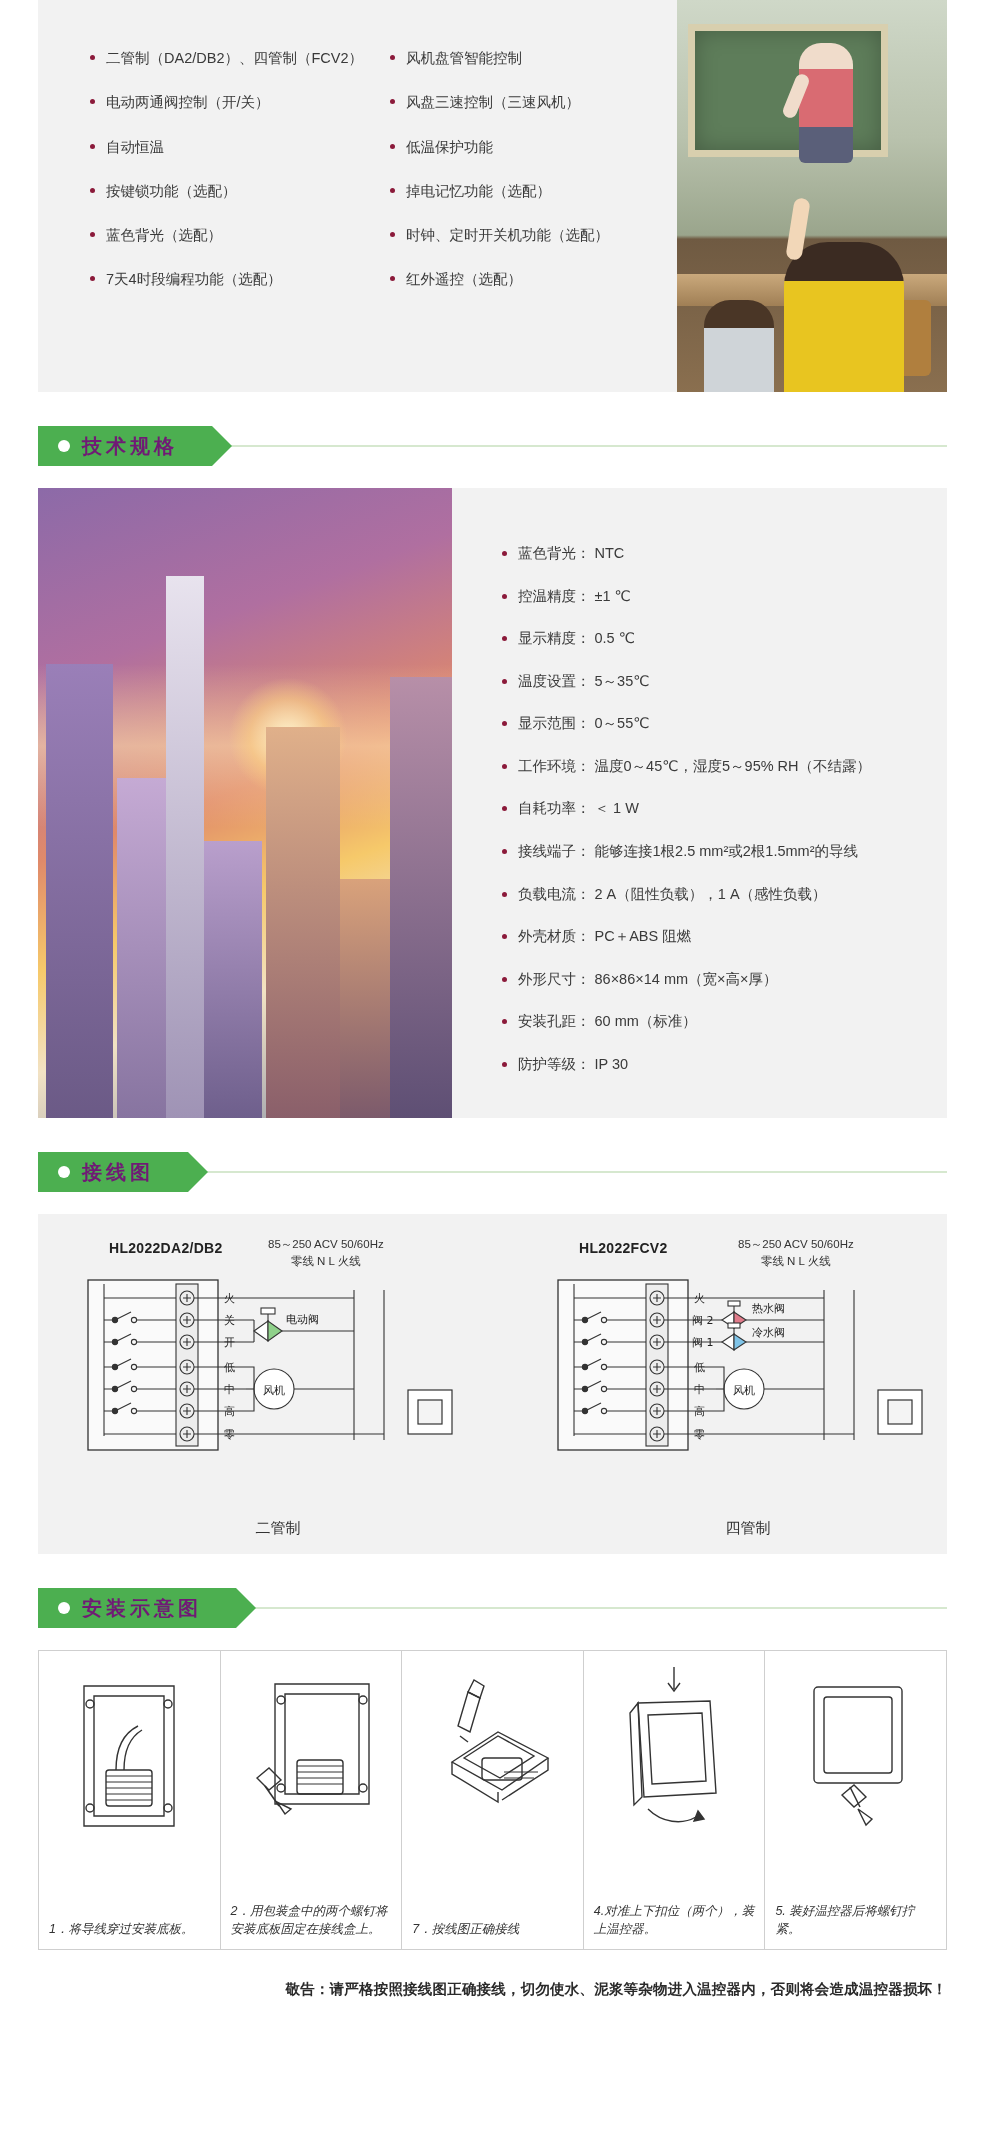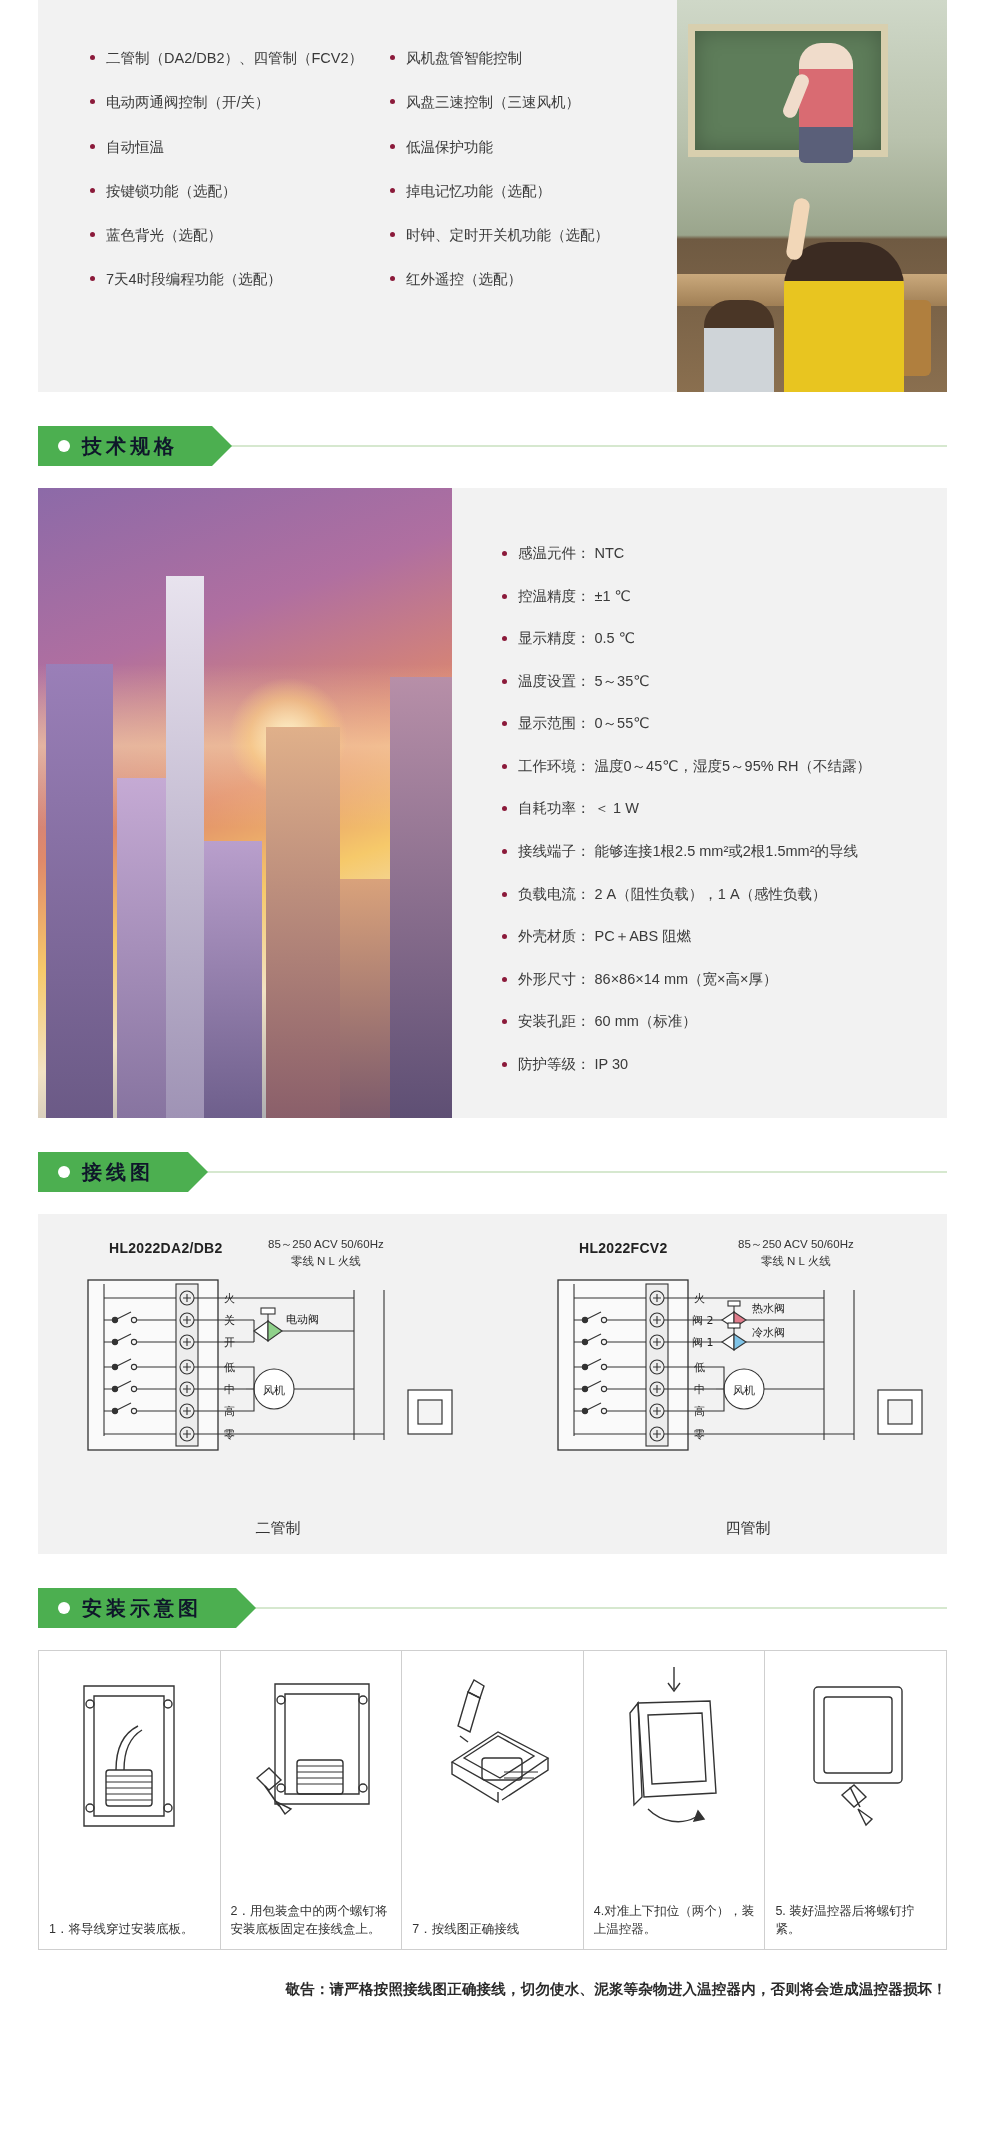--- a/index.html
+++ b/index.html
@@ -124,7 +124,7 @@
     height: 40px;
     background: #4CAF50;
     padding: 0 34px 0 44px;
-    color: #0f172a;
+    color: #701a75;
     font-size: 20px;
     font-weight: bold;
     letter-spacing: 4px;

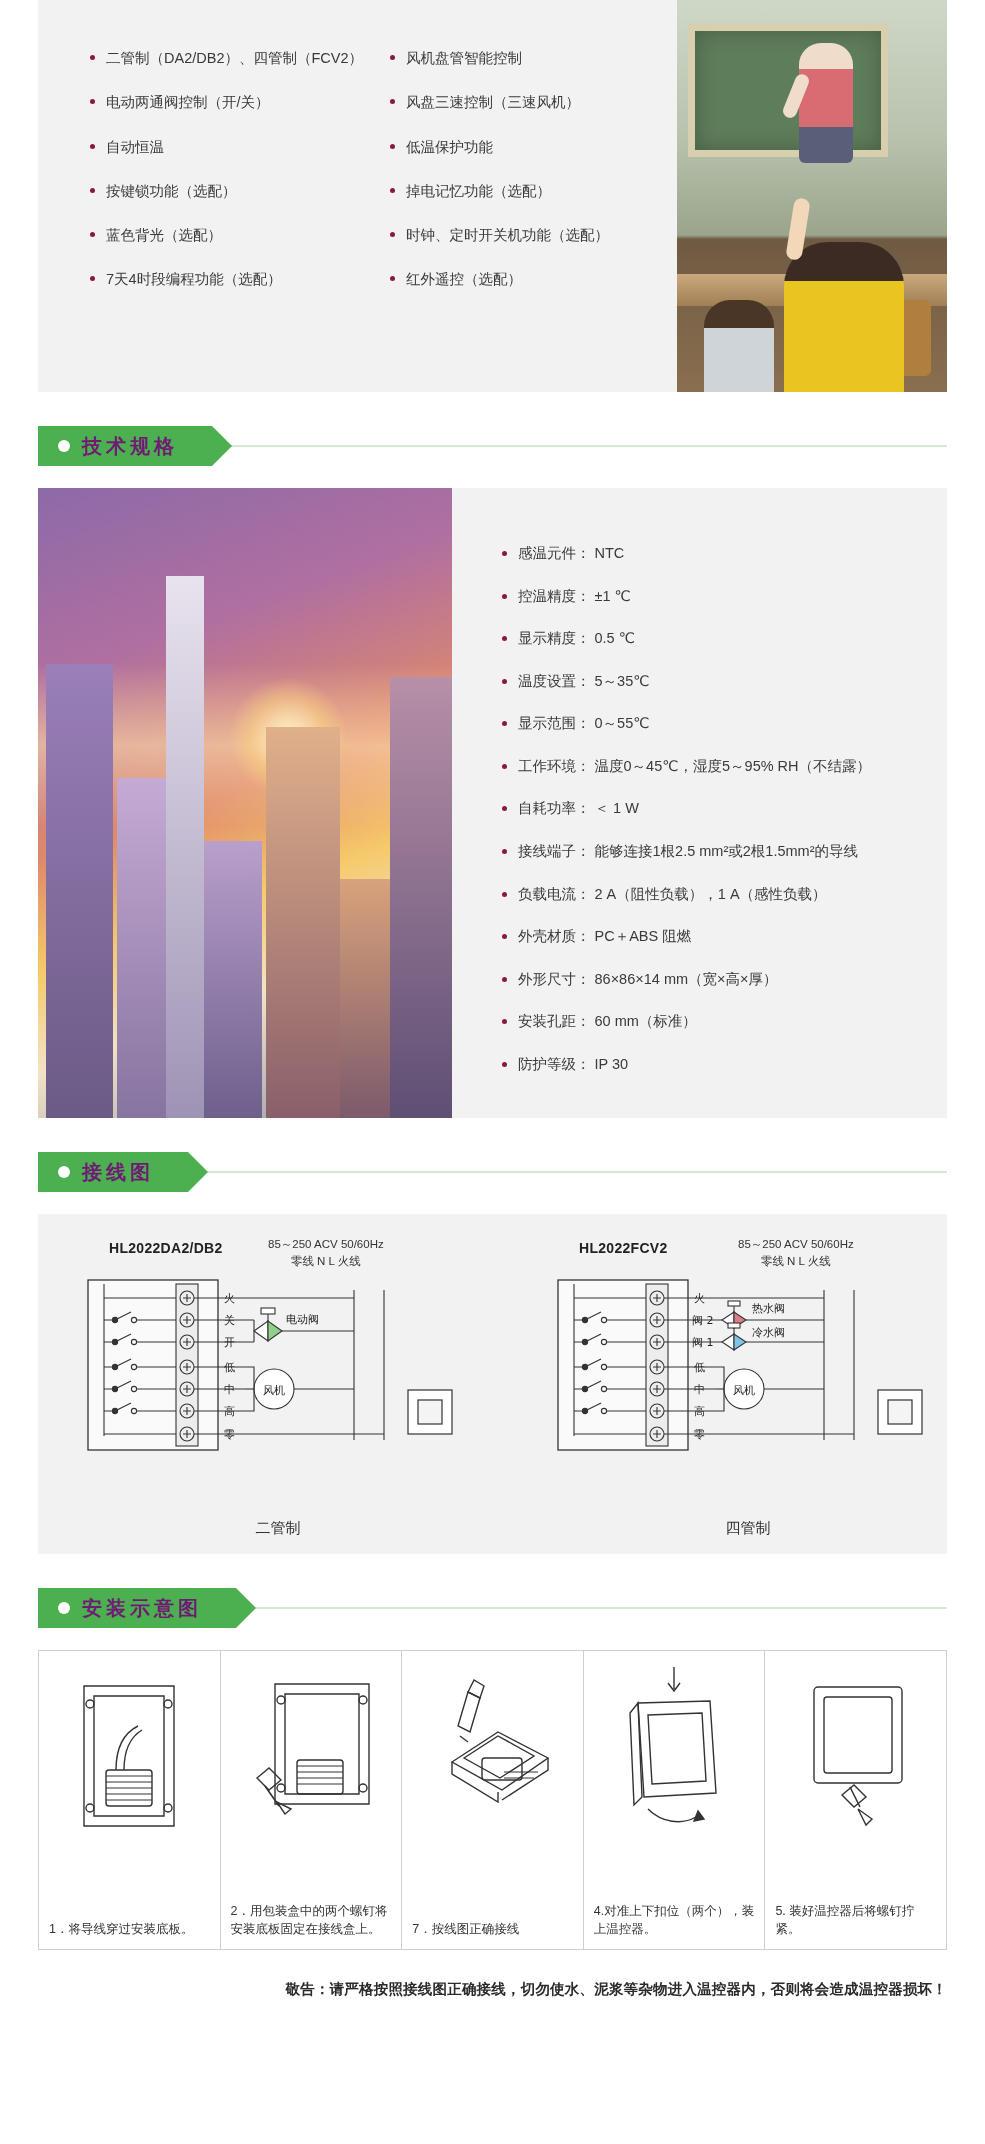--- a/index.html
+++ b/index.html
@@ -328,7 +328,7 @@
       <div class="b t7"></div>
     </div>
     <div class="spec-list">
-      <div class="spec-item">感温元件： NTC</div>
+      <div class="spec-item">蓝色背光： NTC</div>
       <div class="spec-item">控温精度： ±1 ℃</div>
       <div class="spec-item">显示精度： 0.5 ℃</div>
       <div class="spec-item">温度设置： 5～35℃</div>

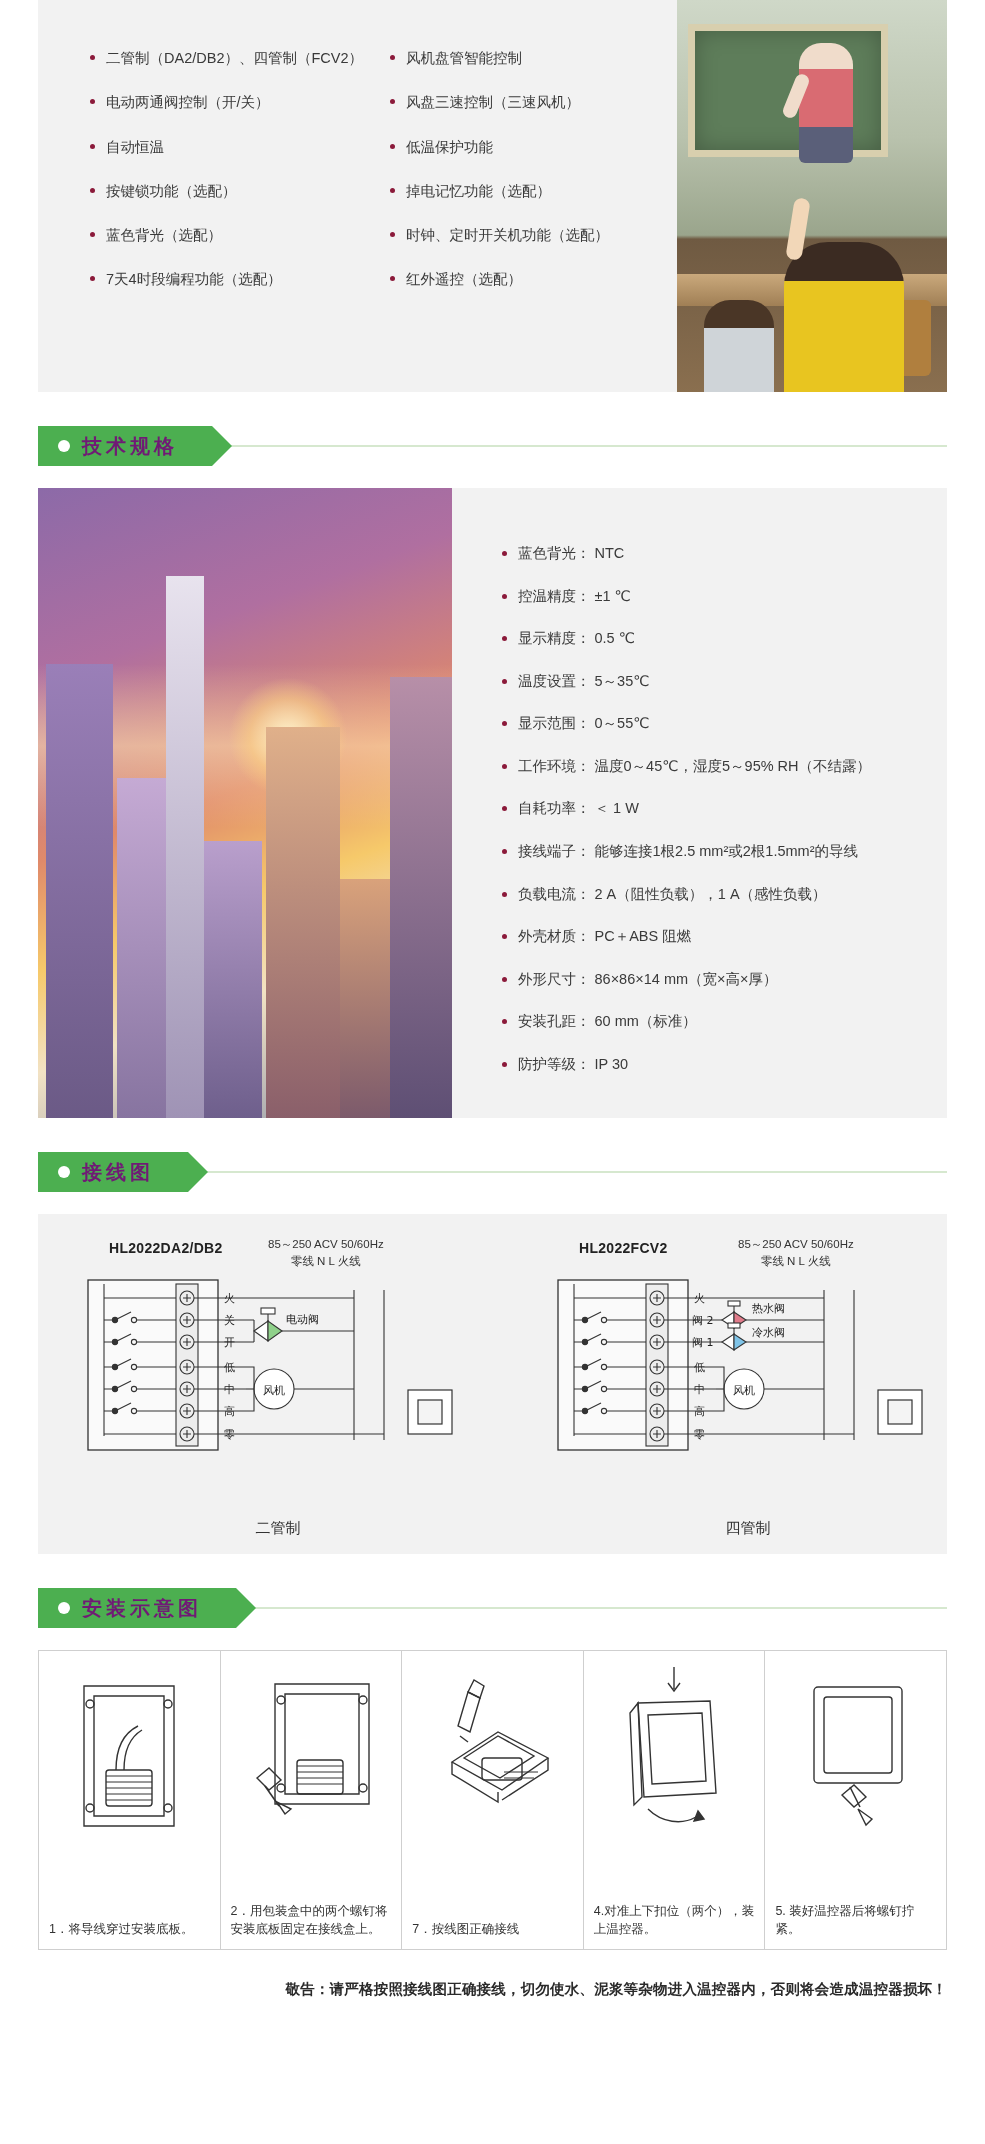--- a/index.html
+++ b/index.html
@@ -256,6 +256,7 @@
     font-size: 12.5px;
     color: #333;
     line-height: 1.5;
+    font-style: italic;
   }
   .install-art { height: 190px; display: flex; align-items: center; justify-content: center; }
 

